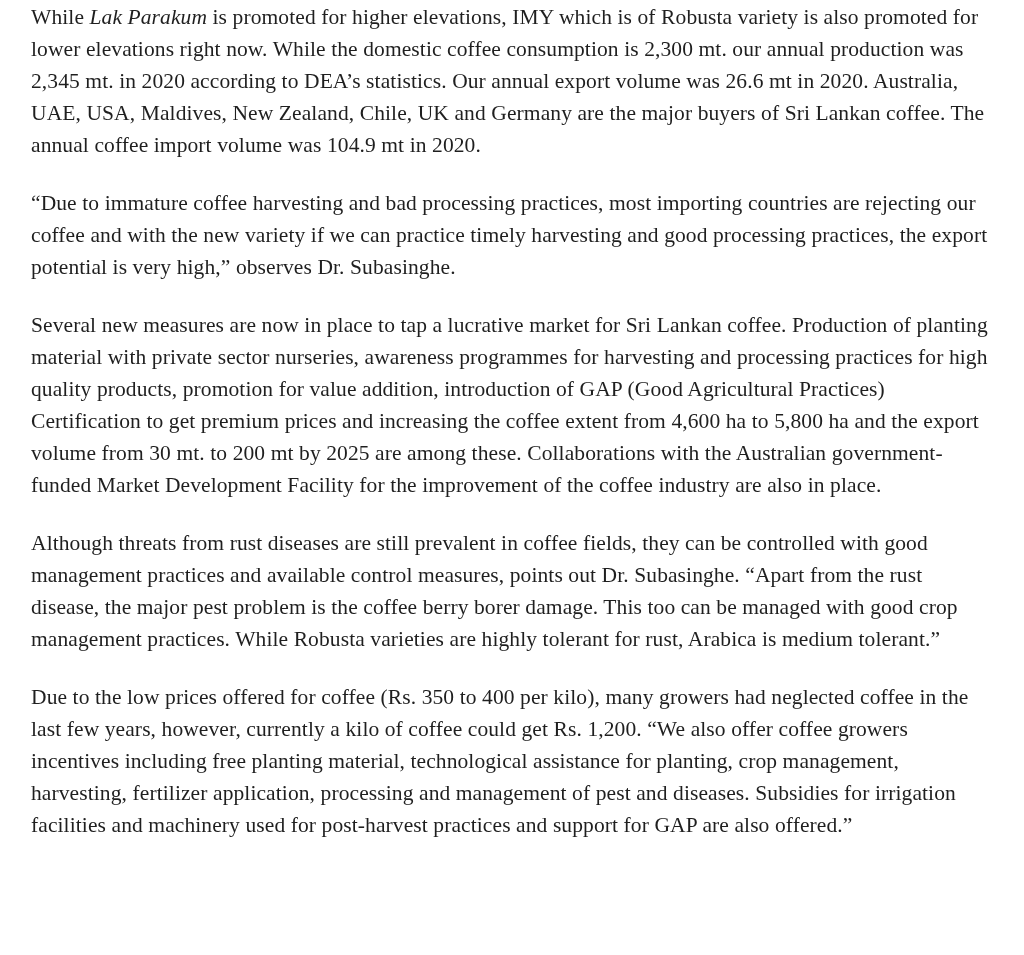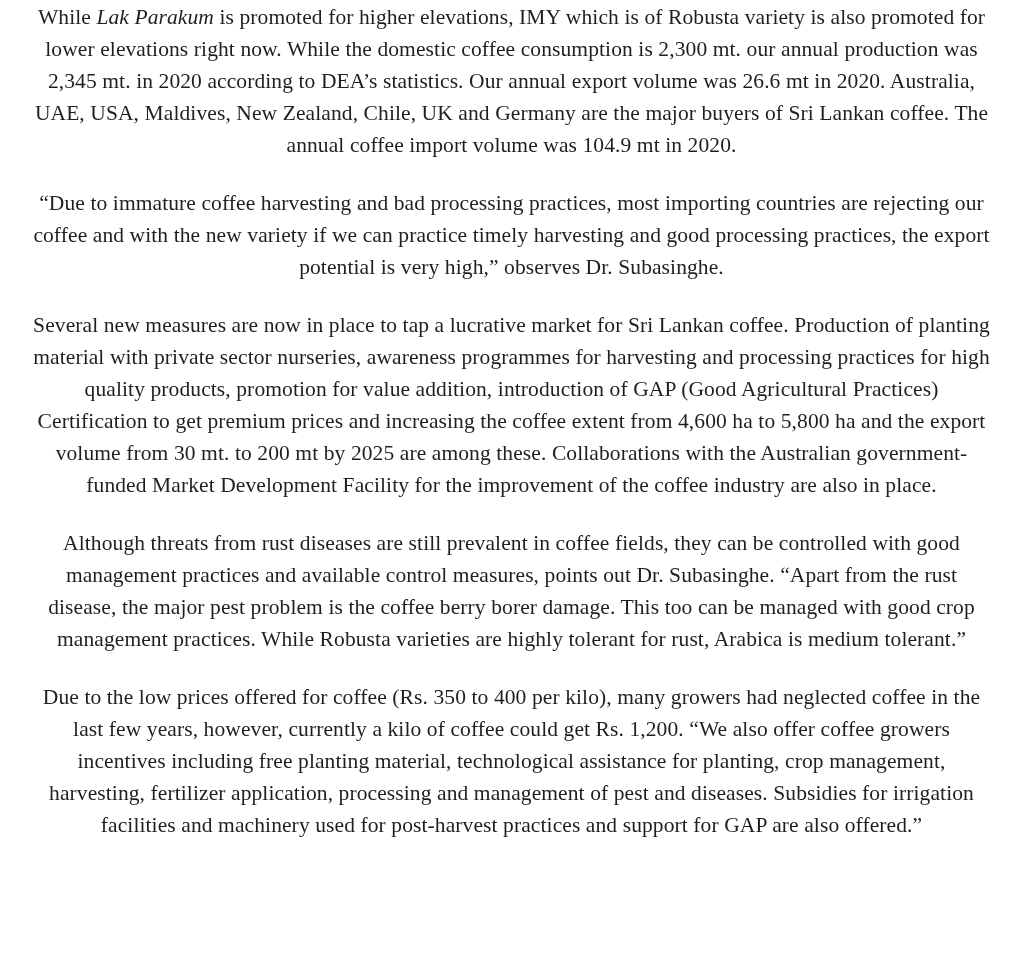--- a/index.html
+++ b/index.html
@@ -17,7 +17,7 @@
     font-size: 21.5px;
     line-height: 32px;
     margin: 0 0 26px 0;
-    text-align: center;
+    text-align: left;
     letter-spacing: 0.1px;
   }
   .article p:last-child { margin-bottom: 4px; }

